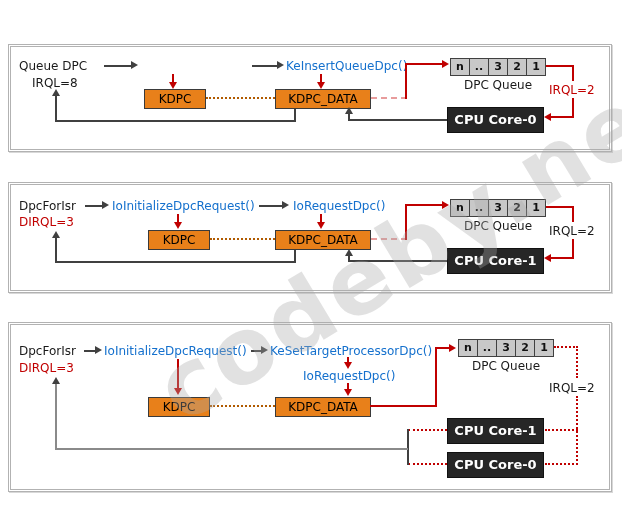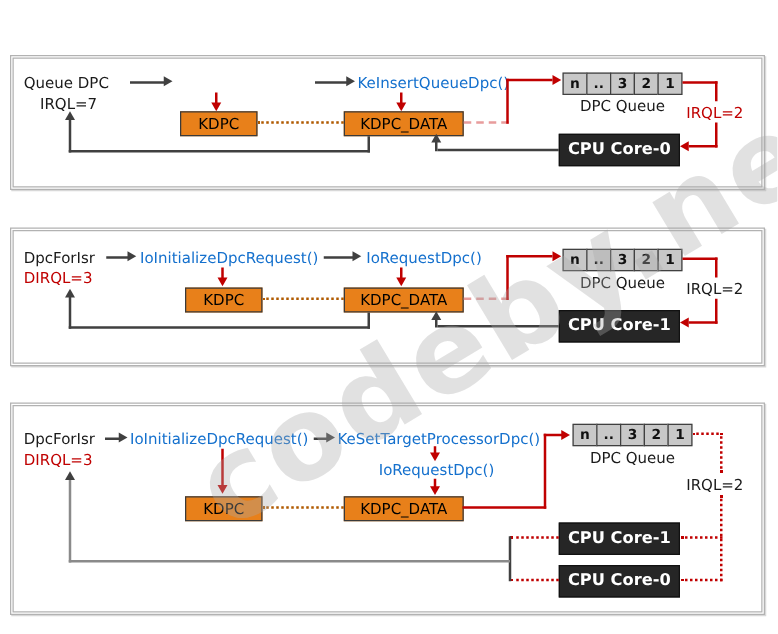--- a/index.html
+++ b/index.html
@@ -53,7 +53,7 @@
   <div class="hl c-dark" style="left:252px;top:65px;width:26px;"></div>
   <div class="ar r" style="left:277px;top:61px;"></div>
   <div class="t blue" style="left:286px;top:59px;">KeInsertQueueDpc()</div>
-  <div class="t" style="left:32px;top:76px;">IRQL=7</div>
+  <div class="t" style="left:32px;top:76px;">IRQL=8</div>
 
   <div class="vl c-red" style="left:172px;top:74px;height:9px;"></div>
   <div class="ar d" style="left:169px;top:82px;"></div>

